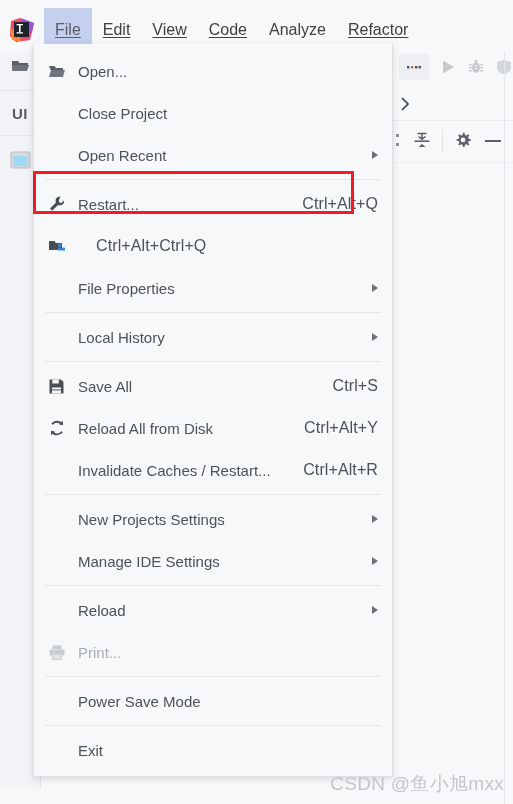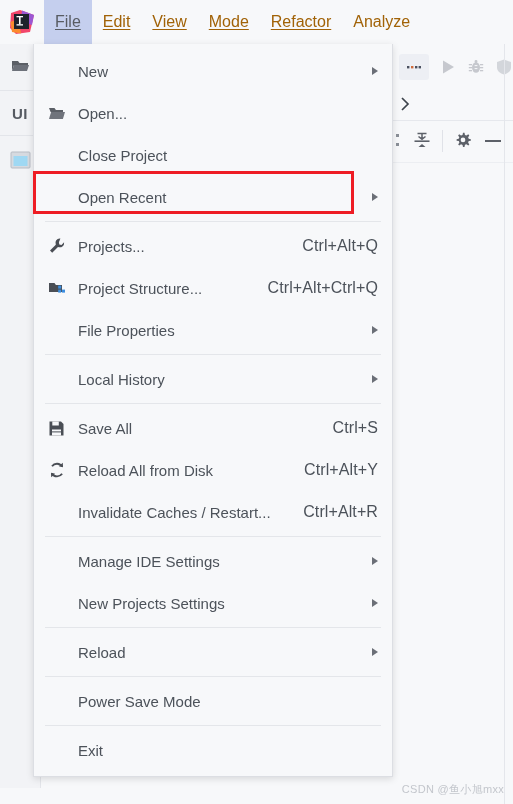--- a/index.html
+++ b/index.html
@@ -26,7 +26,7 @@
   
   #menubar {
     position: absolute;
-    left: 0; top: 0;
+    left: 0; top: 8px;
     width: 513px; height: 44px;
     background: #f7f8fa;
     display: flex;

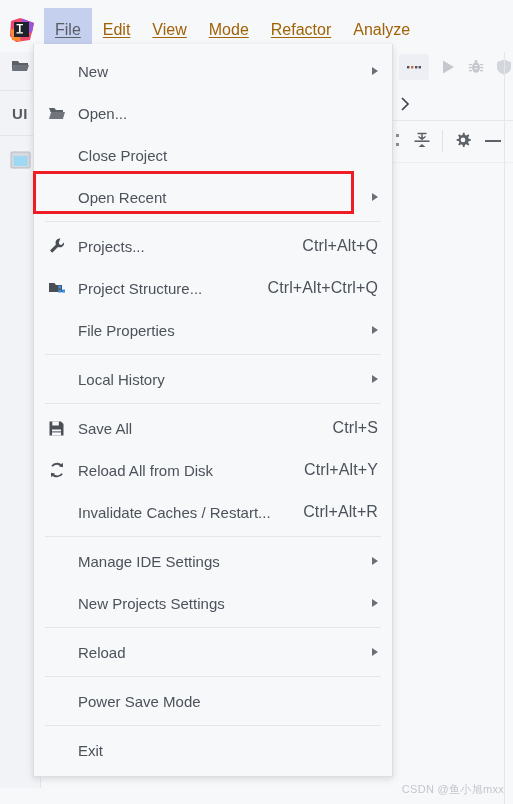--- a/index.html
+++ b/index.html
@@ -45,7 +45,7 @@
     display: flex;
     align-items: center;
     font-size: 16px;
-    color: #a16207;
+    color: #404040;
     white-space: nowrap;
     cursor: default;
   }

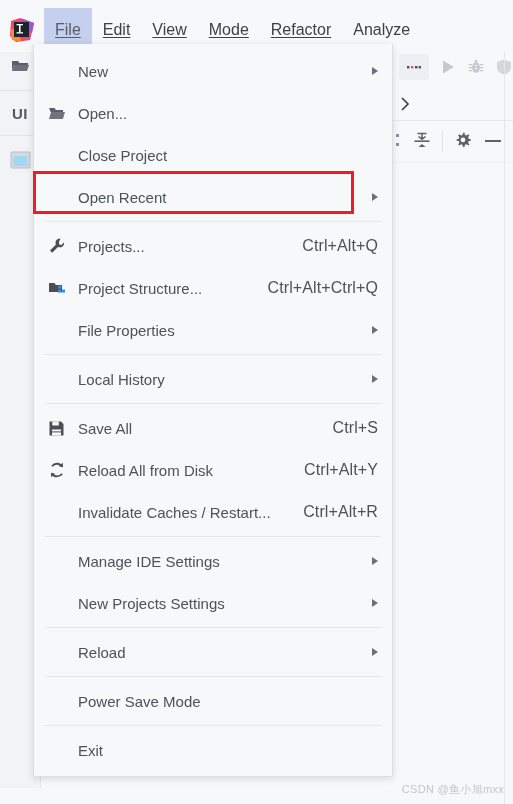--- a/index.html
+++ b/index.html
@@ -311,7 +311,7 @@
       <span class="mnem">View</span>
     </div>
     <div class="menu-item">
-      <span class="mnem">Mode</span>
+      <span class="mnem">Code</span>
     </div>
     <div class="menu-item">
       <span class="mnem">Refactor</span>

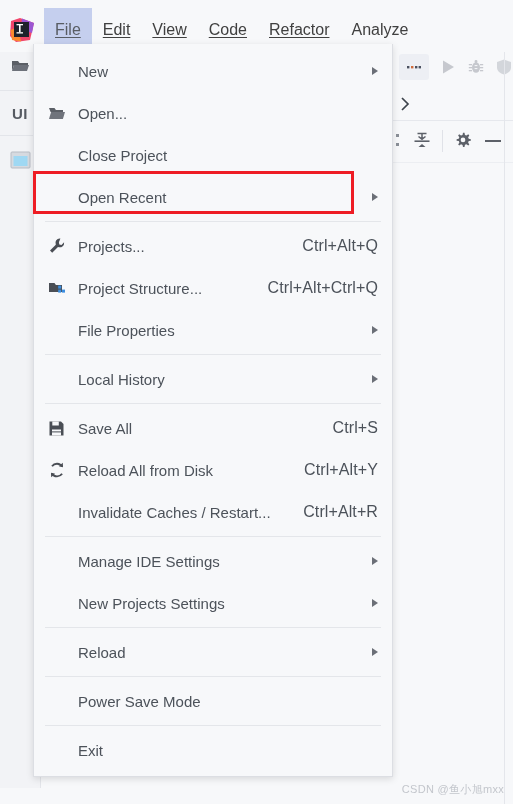--- a/index.html
+++ b/index.html
@@ -314,10 +314,10 @@
       <span class="mnem">Code</span>
     </div>
     <div class="menu-item">
+      <span>Analyze</span>
+    </div>
+    <div class="menu-item">
       <span class="mnem">Refactor</span>
-    </div>
-    <div class="menu-item">
-      <span>Analyze</span>
     </div>
     <div class="menu-item">
       

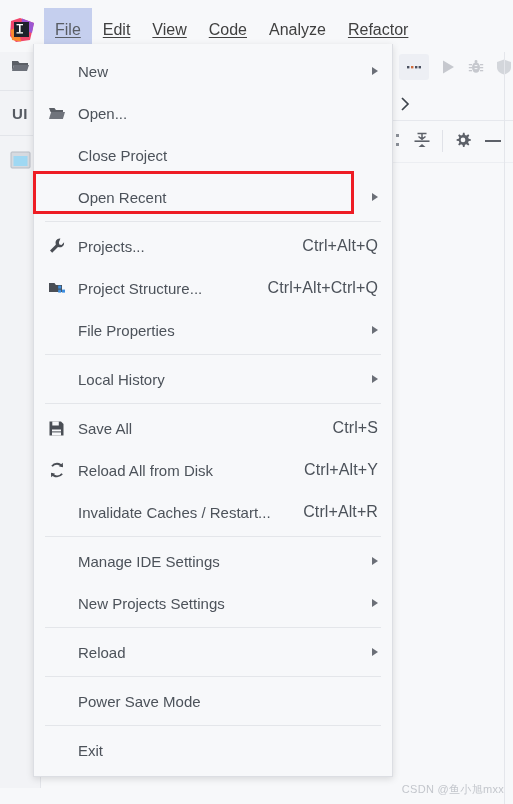--- a/index.html
+++ b/index.html
@@ -326,11 +326,6 @@
 
   <div id="file-menu">
 
-    <div class="mrow">
-      <span class="mrow-icon"></span>
-      <span class="mrow-label">New</span>
-      <span class="mrow-arrow"></span>
-    </div>
 
     <div class="mrow">
       <span class="mrow-icon">

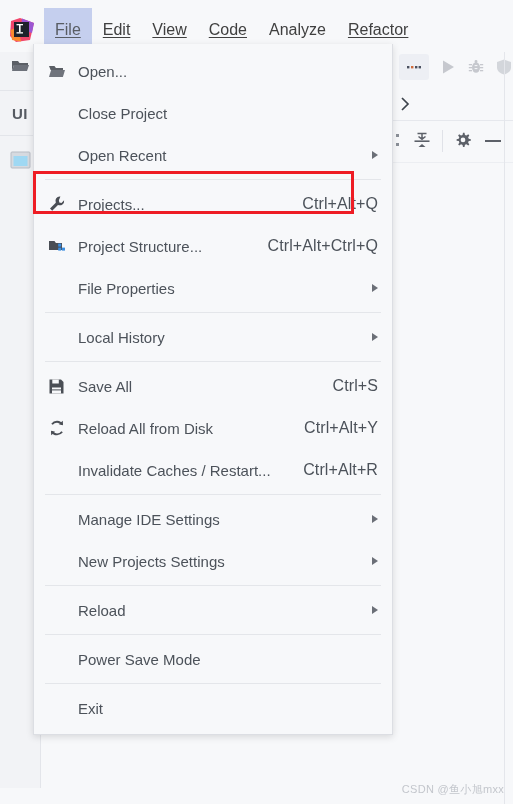--- a/index.html
+++ b/index.html
@@ -356,7 +356,7 @@
           <path d="M12.4 1.6a4.3 4.3 0 0 0-4.6 6.1L2 13.5l2.2 2.2 5.8-5.8a4.3 4.3 0 0 0 6.1-4.6l-2.6 2.6-2.2-.4-.4-2.2z" fill="#4a4e55"></path>
         </svg>
       </span>
-      <span class="mrow-label">Projects...</span>
+      <span class="mrow-label">Restart...</span>
       <span class="mrow-accel">Ctrl+Alt+Q</span>
     </div>
 

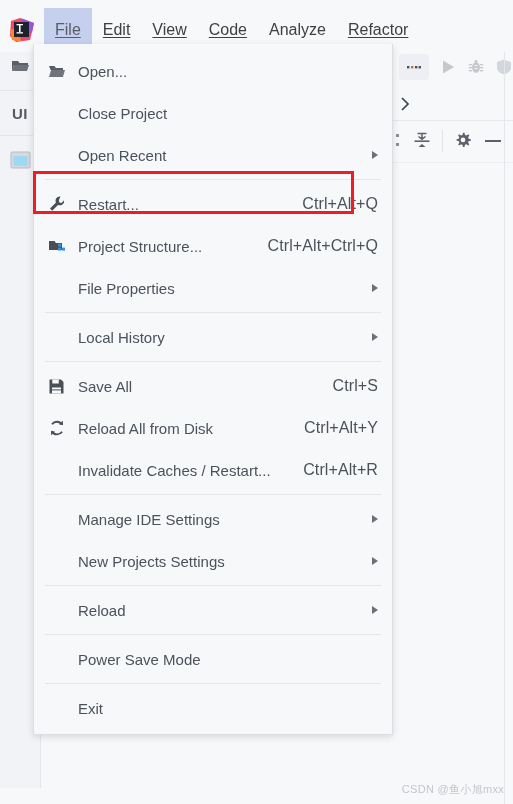--- a/index.html
+++ b/index.html
@@ -369,7 +369,6 @@
           <rect x="14" y="9.6" width="3" height="3" fill="#3b8ee0"></rect>
         </svg>
       </span>
-      <span class="mrow-label">Project Structure...</span>
       <span class="mrow-accel">Ctrl+Alt+Ctrl+Q</span>
     </div>
 

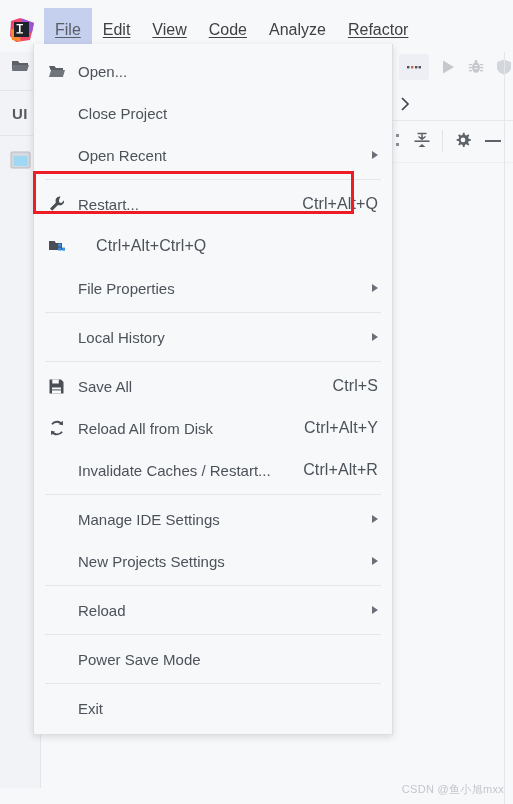--- a/index.html
+++ b/index.html
@@ -424,16 +424,16 @@
 
     <div class="mrow">
       <span class="mrow-icon"></span>
+      <span class="mrow-label">New Projects Settings</span>
+      <span class="mrow-arrow"></span>
+    </div>
+
+    <div class="mrow">
+      <span class="mrow-icon"></span>
       <span class="mrow-label">Manage IDE Settings</span>
       <span class="mrow-arrow"></span>
     </div>
 
-    <div class="mrow">
-      <span class="mrow-icon"></span>
-      <span class="mrow-label">New Projects Settings</span>
-      <span class="mrow-arrow"></span>
-    </div>
-
     <div class="msep"></div>
 
     <div class="mrow">

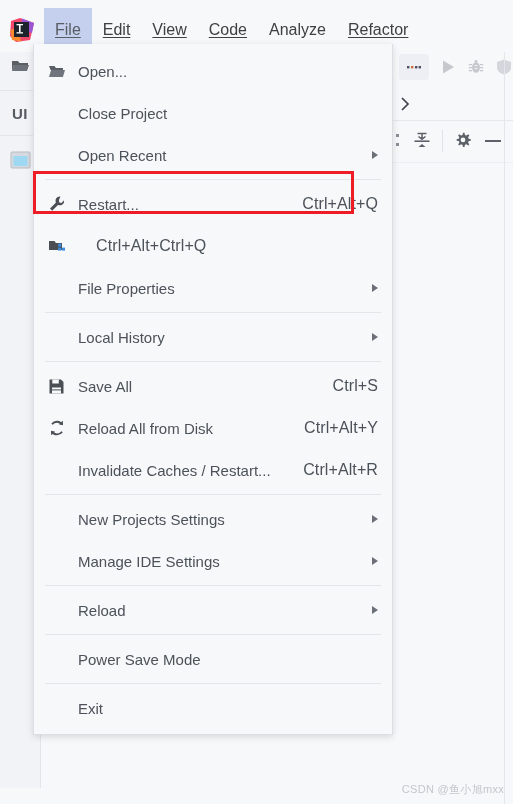--- a/index.html
+++ b/index.html
@@ -442,6 +442,16 @@
       <span class="mrow-arrow"></span>
     </div>
 
+    <div class="mrow disabled">
+      <span class="mrow-icon">
+        <svg width="18" height="17" viewBox="0 0 18 17">
+          <rect x="4.5" y="1.5" width="9" height="3.5" fill="#c9ccd2"></rect>
+          <rect x="1.5" y="5.5" width="15" height="6" rx="1" fill="#c9ccd2"></rect>
+          <rect x="4.5" y="10" width="9" height="5.5" fill="#e3e5e9" stroke="#c9ccd2"></rect>
+        </svg>
+      </span>
+      <span class="mrow-label">Print...</span>
+    </div>
 
     <div class="msep"></div>
 

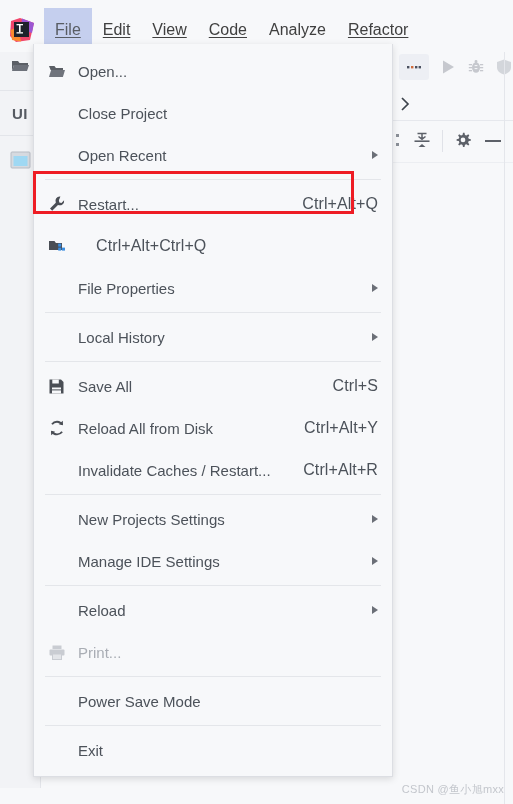--- a/index.html
+++ b/index.html
@@ -186,7 +186,7 @@
   #watermark {
     position: absolute;
     right: 9px; bottom: 7px;
-    font-size: 11px;
+    font-size: 19px;
     color: #c3c6cc;
     white-space: nowrap;
     letter-spacing: .3px;

